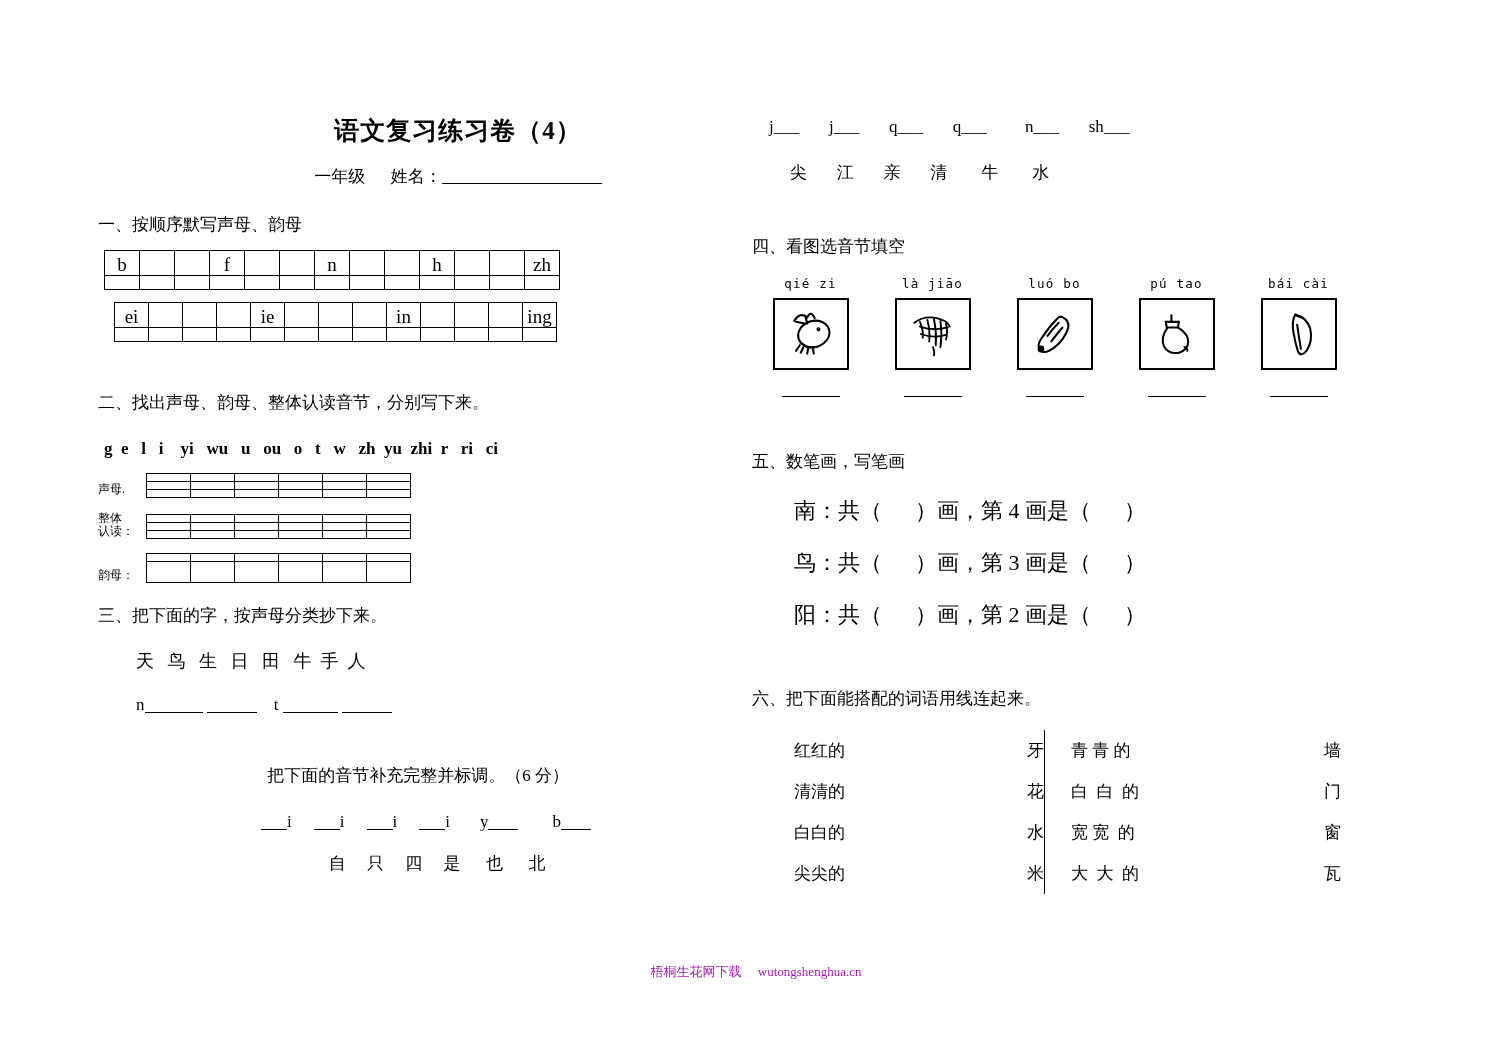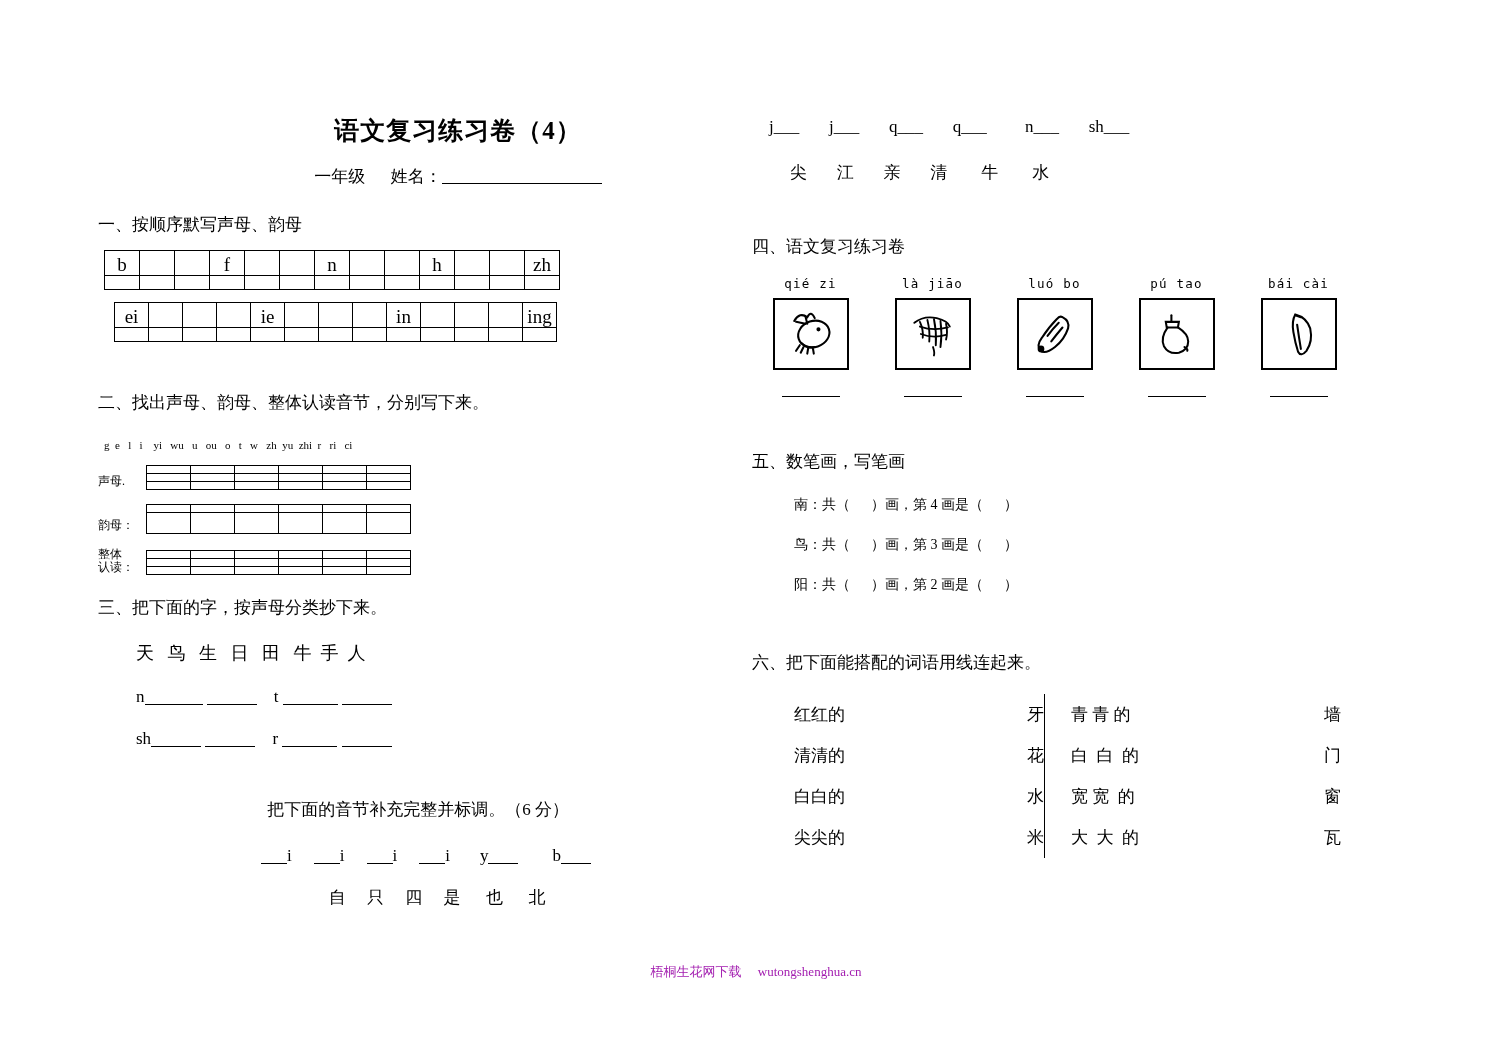--- a/index.html
+++ b/index.html
@@ -313,7 +313,7 @@
     <div class="rt-char indent">尖       江       亲       清        牛        水</div>
 
     <div class="sec4">
-      <div class="q-head">四、语文复习练习卷</div>
+      <div class="q-head">四、看图选音节填空</div>
       <div class="pic-strip" id="pic-strip">
           <div class="pic-cell">
             <div class="pic-py">qié zi</div>

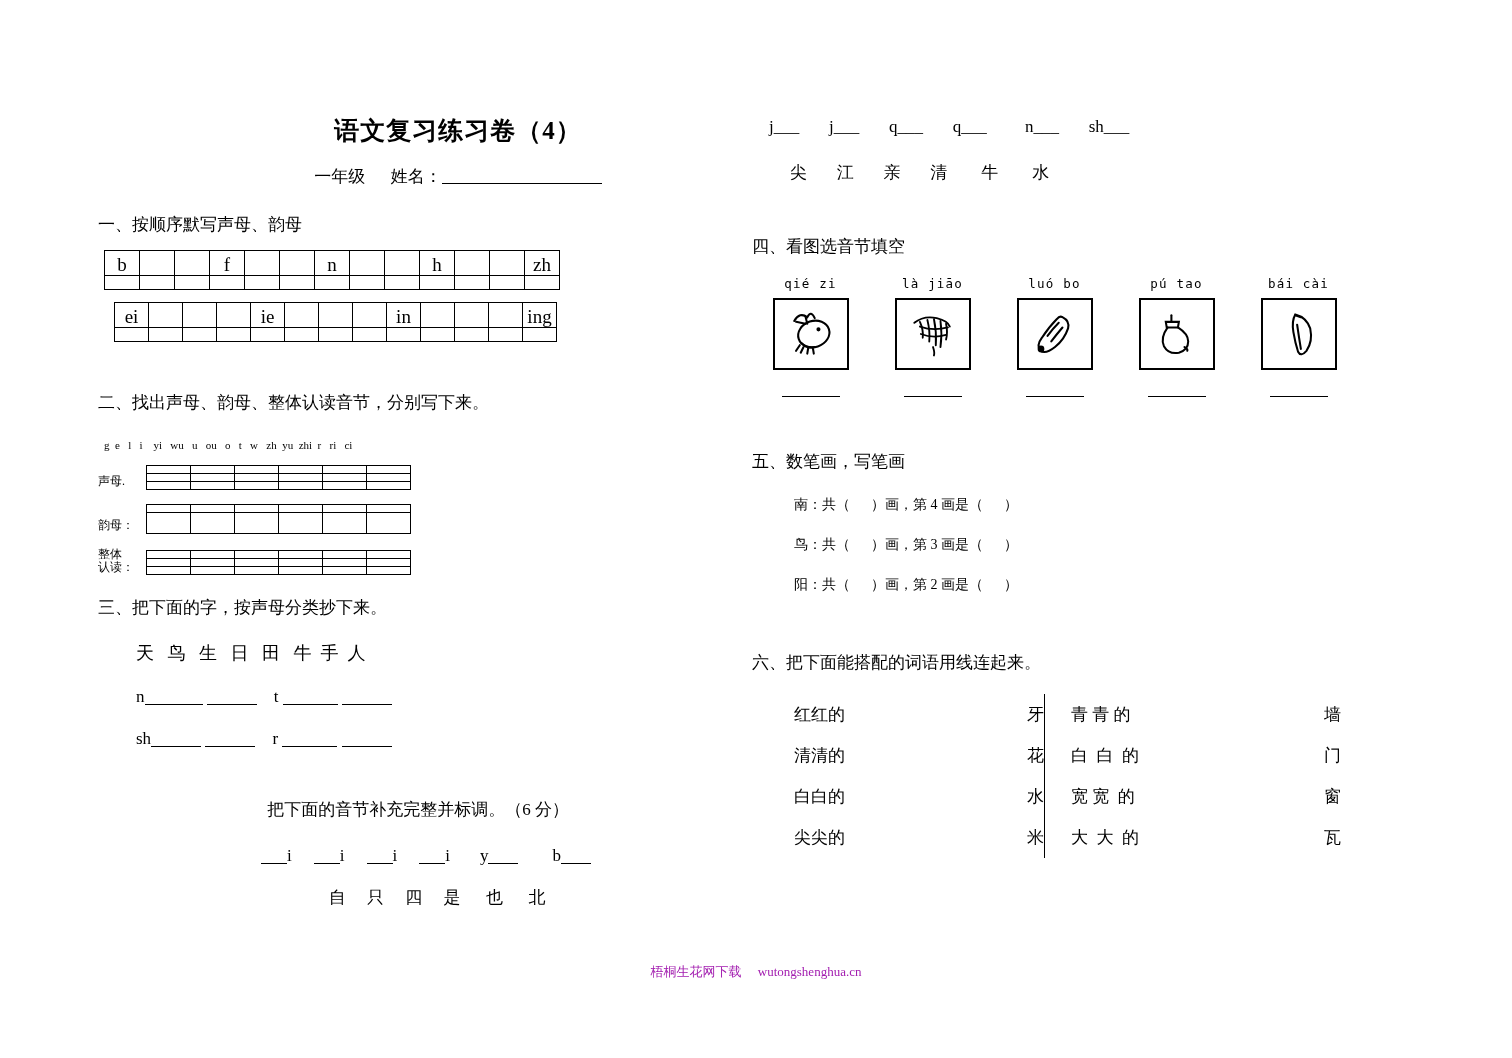--- a/index.html
+++ b/index.html
@@ -42,8 +42,8 @@
 
   
   .pylist{
-    font-size:11px;margin-top:24px;margin-left:6px;
-    letter-spacing:0px;white-space:pre;
+    font-size:17px;margin-top:24px;margin-left:6px;
+    letter-spacing:0px;white-space:pre;font-weight:bold;
   }
   .cls-row{display:flex;align-items:flex-end;margin-top:14px;}
   .cls-lab{

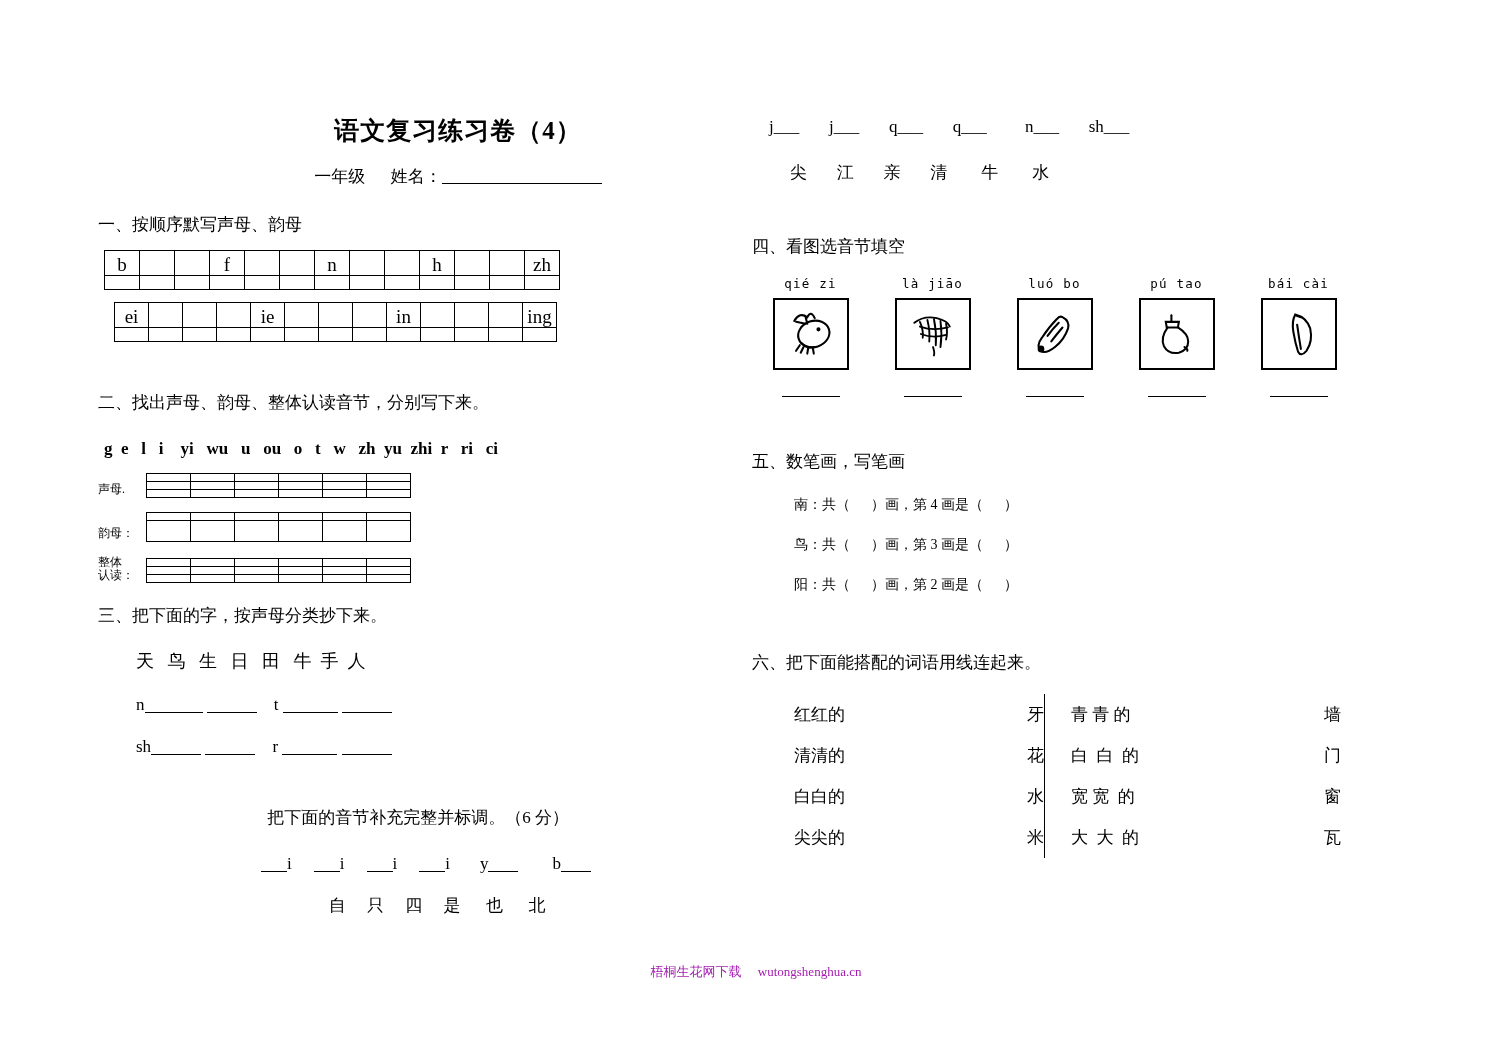--- a/index.html
+++ b/index.html
@@ -90,7 +90,7 @@
 
   
   .sec5{margin-top:52px;}
-  .stroke-line{font-size:14px;margin-top:22px;margin-left:42px;white-space:pre;}
+  .stroke-line{font-size:22px;margin-top:22px;margin-left:42px;white-space:pre;}
 
   
   .sec6{margin-top:56px;}

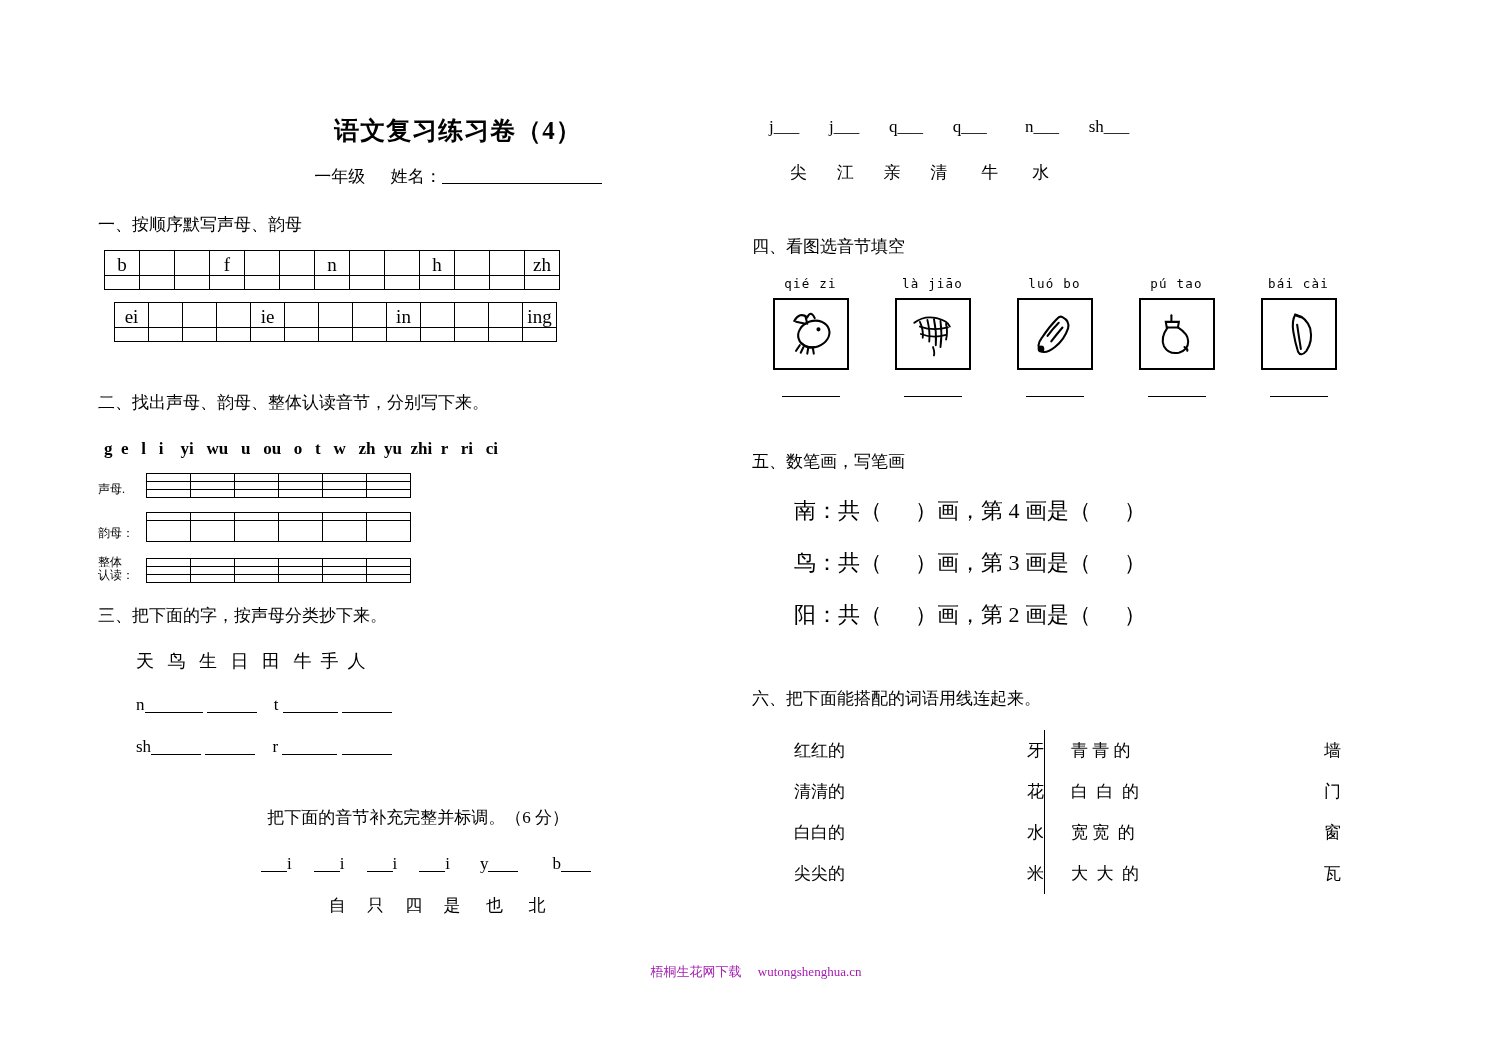--- a/index.html
+++ b/index.html
@@ -234,30 +234,6 @@
       </div>
 
       <div class="cls-row">
-        <div class="cls-lab">韵母：</div>
-        <table class="cls-table">
-          <tbody>
-              <tr class="thin" id="c2r1">
-                <td></td>
-                <td></td>
-                <td></td>
-                <td></td>
-                <td></td>
-                <td></td>
-              </tr>
-              <tr class="tall" id="c2r2">
-                <td></td>
-                <td></td>
-                <td></td>
-                <td></td>
-                <td></td>
-                <td></td>
-              </tr>
-        </tbody>
-          </table>
-      </div>
-
-      <div class="cls-row">
         <div class="cls-lab">整体
 认读：</div>
         <table class="cls-table">
@@ -279,6 +255,30 @@
                 <td></td>
               </tr>
               <tr class="thin" id="c3r3">
+                <td></td>
+                <td></td>
+                <td></td>
+                <td></td>
+                <td></td>
+                <td></td>
+              </tr>
+        </tbody>
+          </table>
+      </div>
+
+      <div class="cls-row">
+        <div class="cls-lab">韵母：</div>
+        <table class="cls-table">
+          <tbody>
+              <tr class="thin" id="c2r1">
+                <td></td>
+                <td></td>
+                <td></td>
+                <td></td>
+                <td></td>
+                <td></td>
+              </tr>
+              <tr class="tall" id="c2r2">
                 <td></td>
                 <td></td>
                 <td></td>

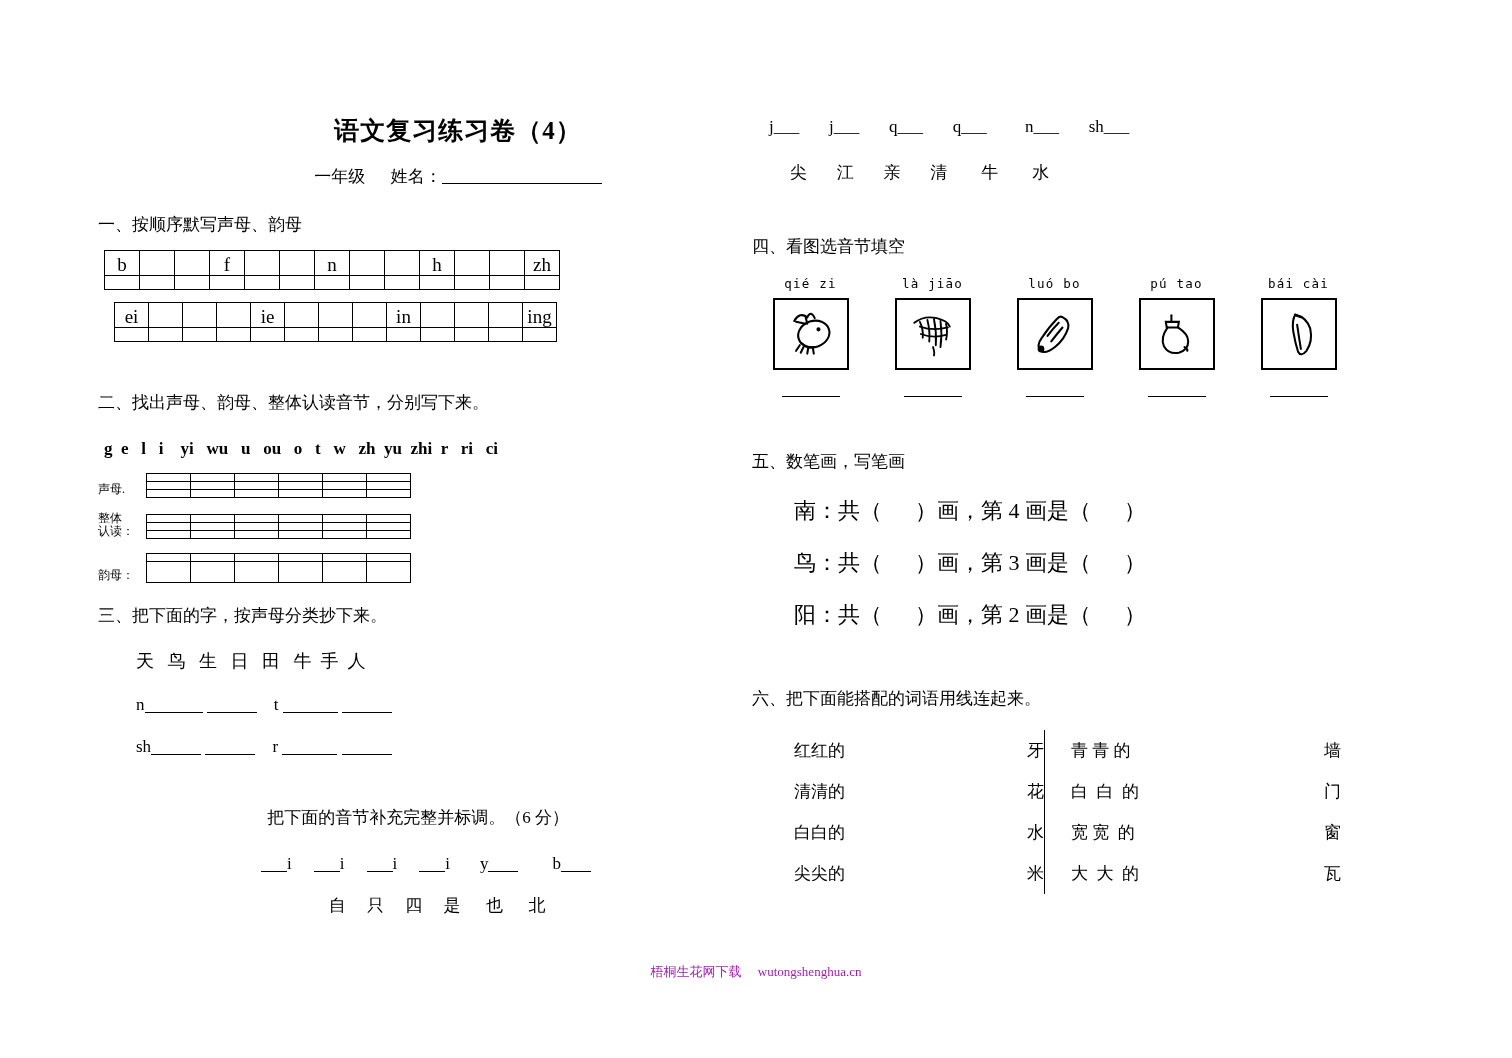--- a/index.html
+++ b/index.html
@@ -297,7 +297,6 @@
 
       <div class="blank-row indent"><span>n</span><span class="ul ul58"></span> <span class="ul ul50"></span>    <span>t</span> <span class="ul ul55"></span> <span class="ul ul50"></span></div>
 
-      <div class="blank-row indent"><span>sh</span><span class="ul ul50"></span> <span class="ul ul50"></span>    <span>r</span> <span class="ul ul55"></span> <span class="ul ul50"></span></div>
     </div>
 
     <div class="sec-extra">

